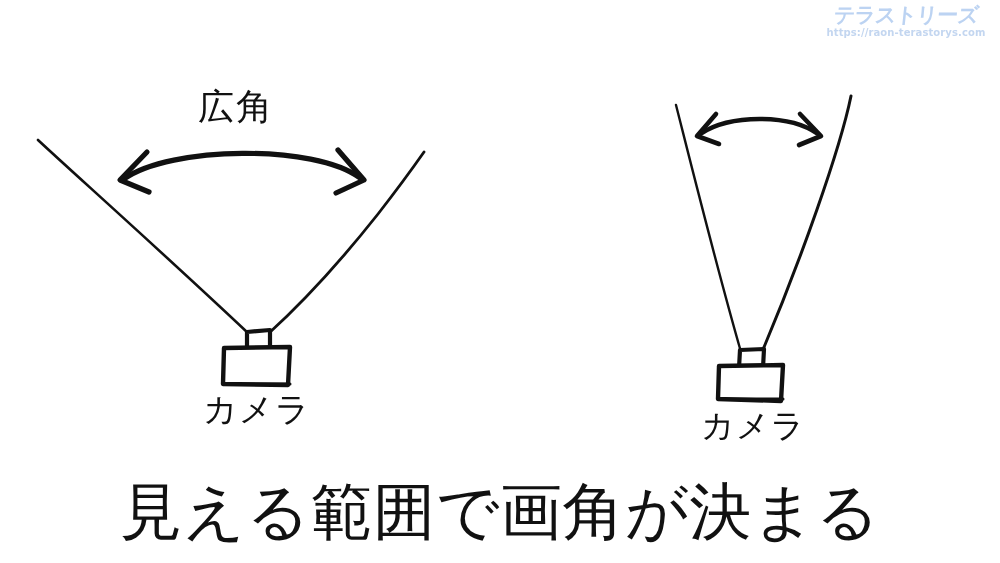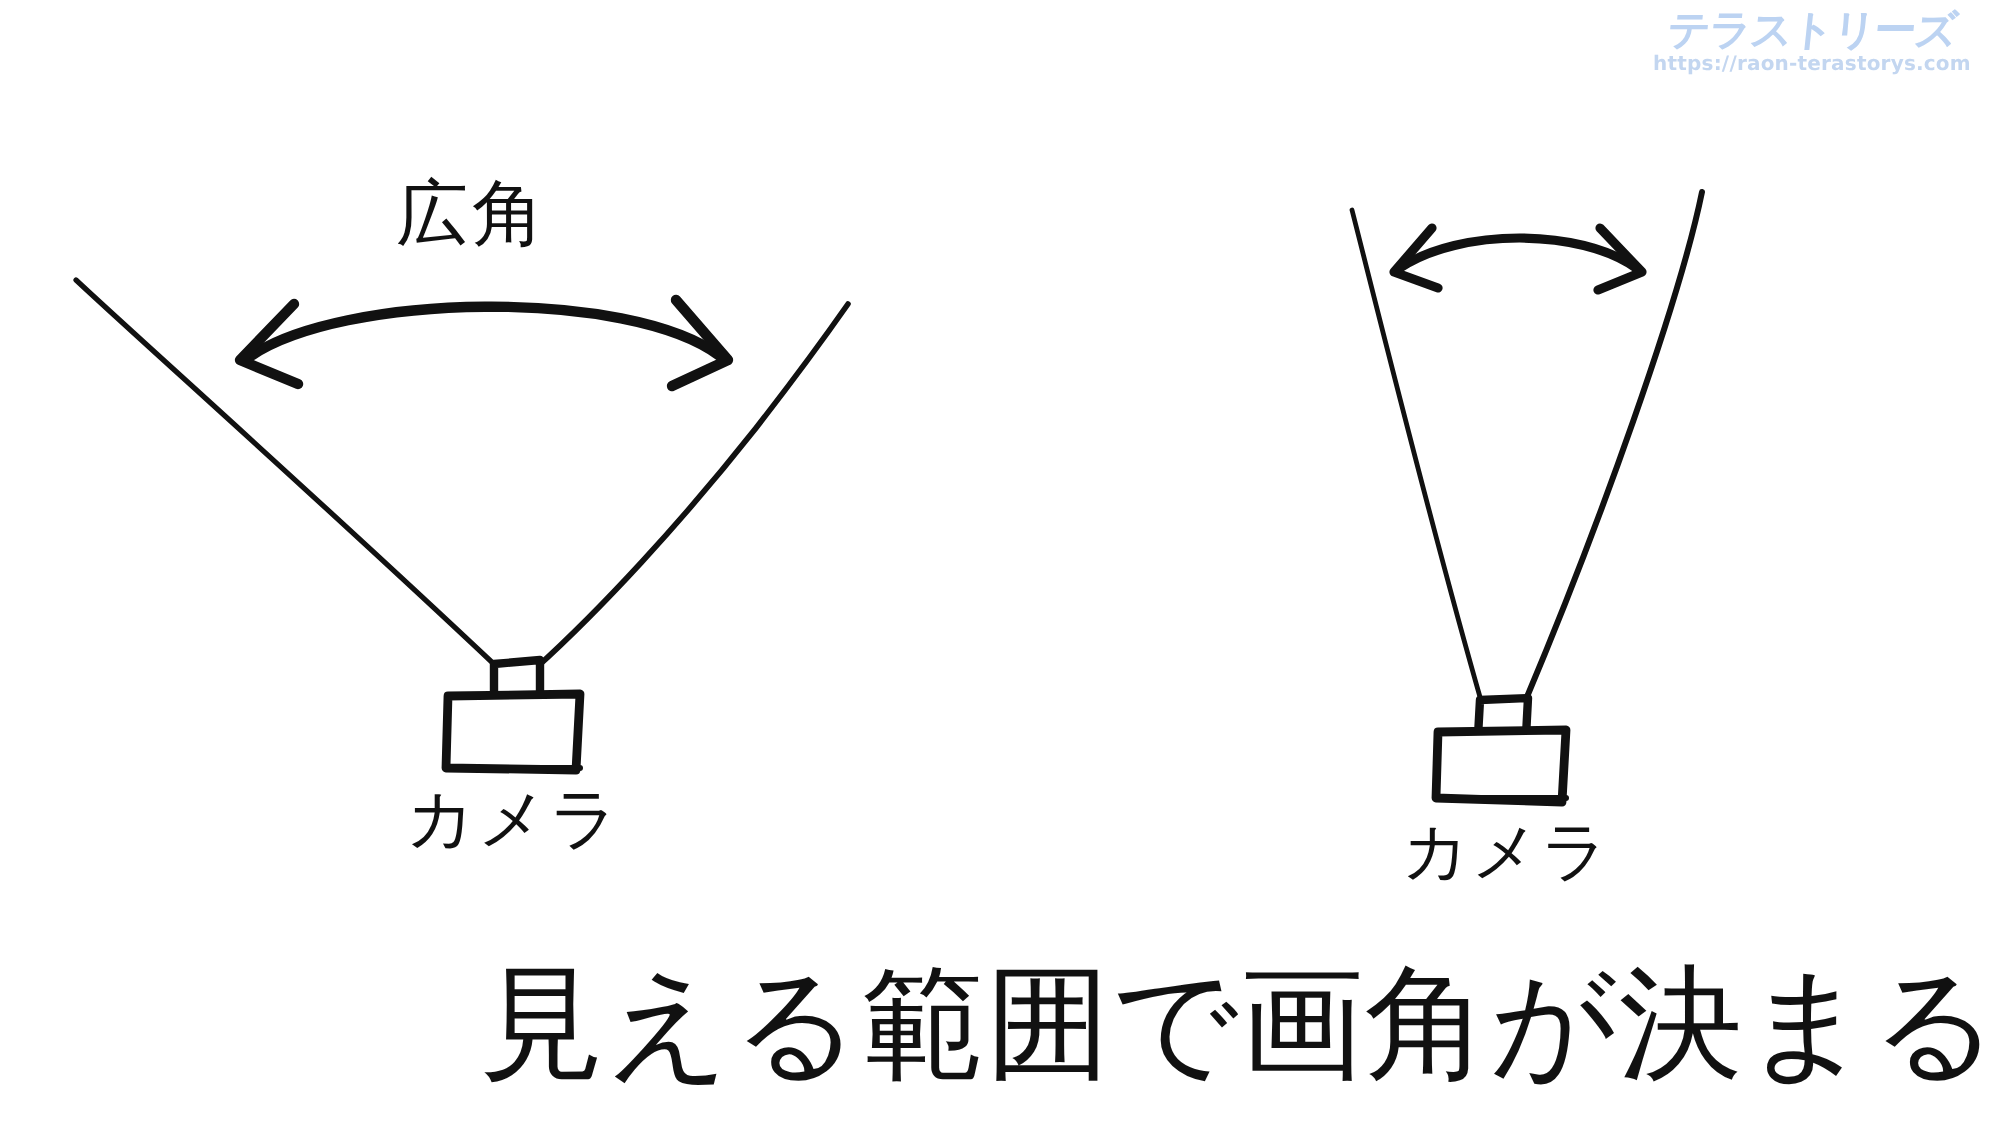--- a/index.html
+++ b/index.html
@@ -59,7 +59,7 @@
     left: 0;
     top: 470px;
     width: 1000px;
-    text-align: right;
+    text-align: center;
     font-size: 62px;
     color: #111111;
     letter-spacing: 0.01em;

